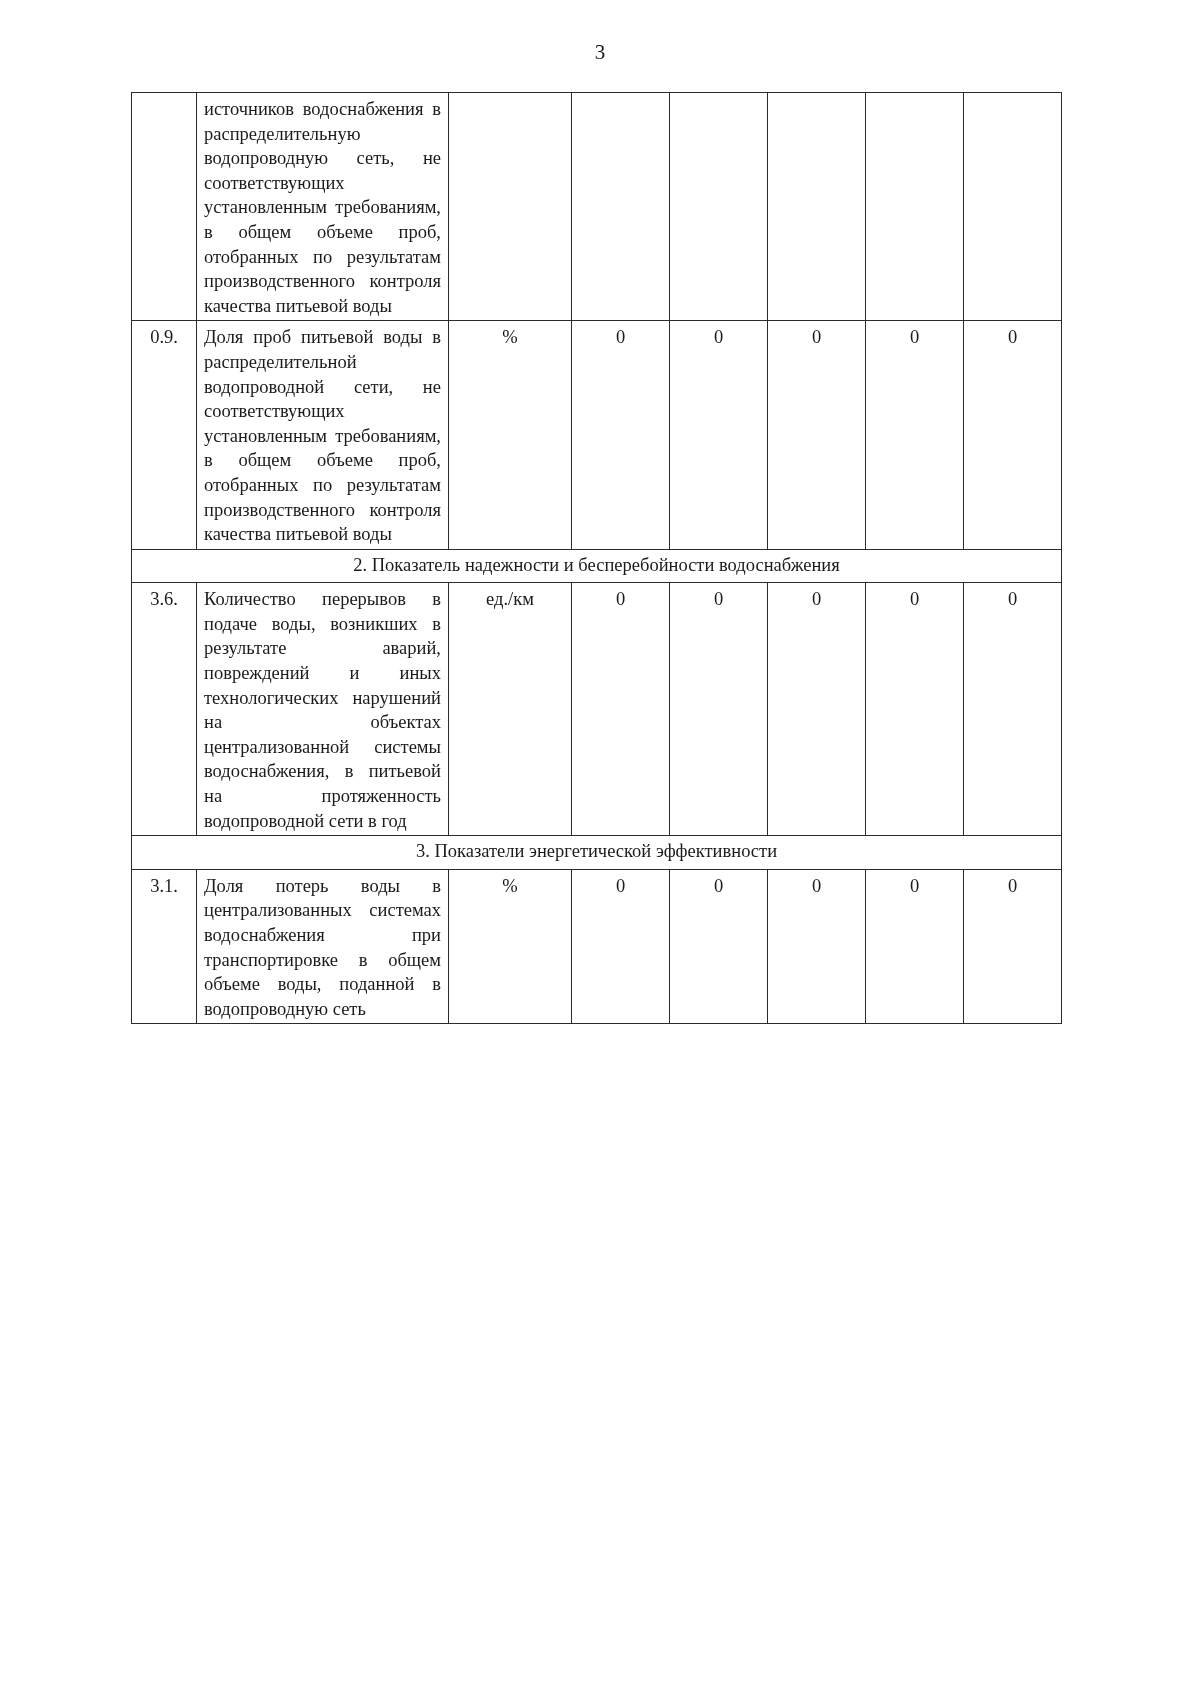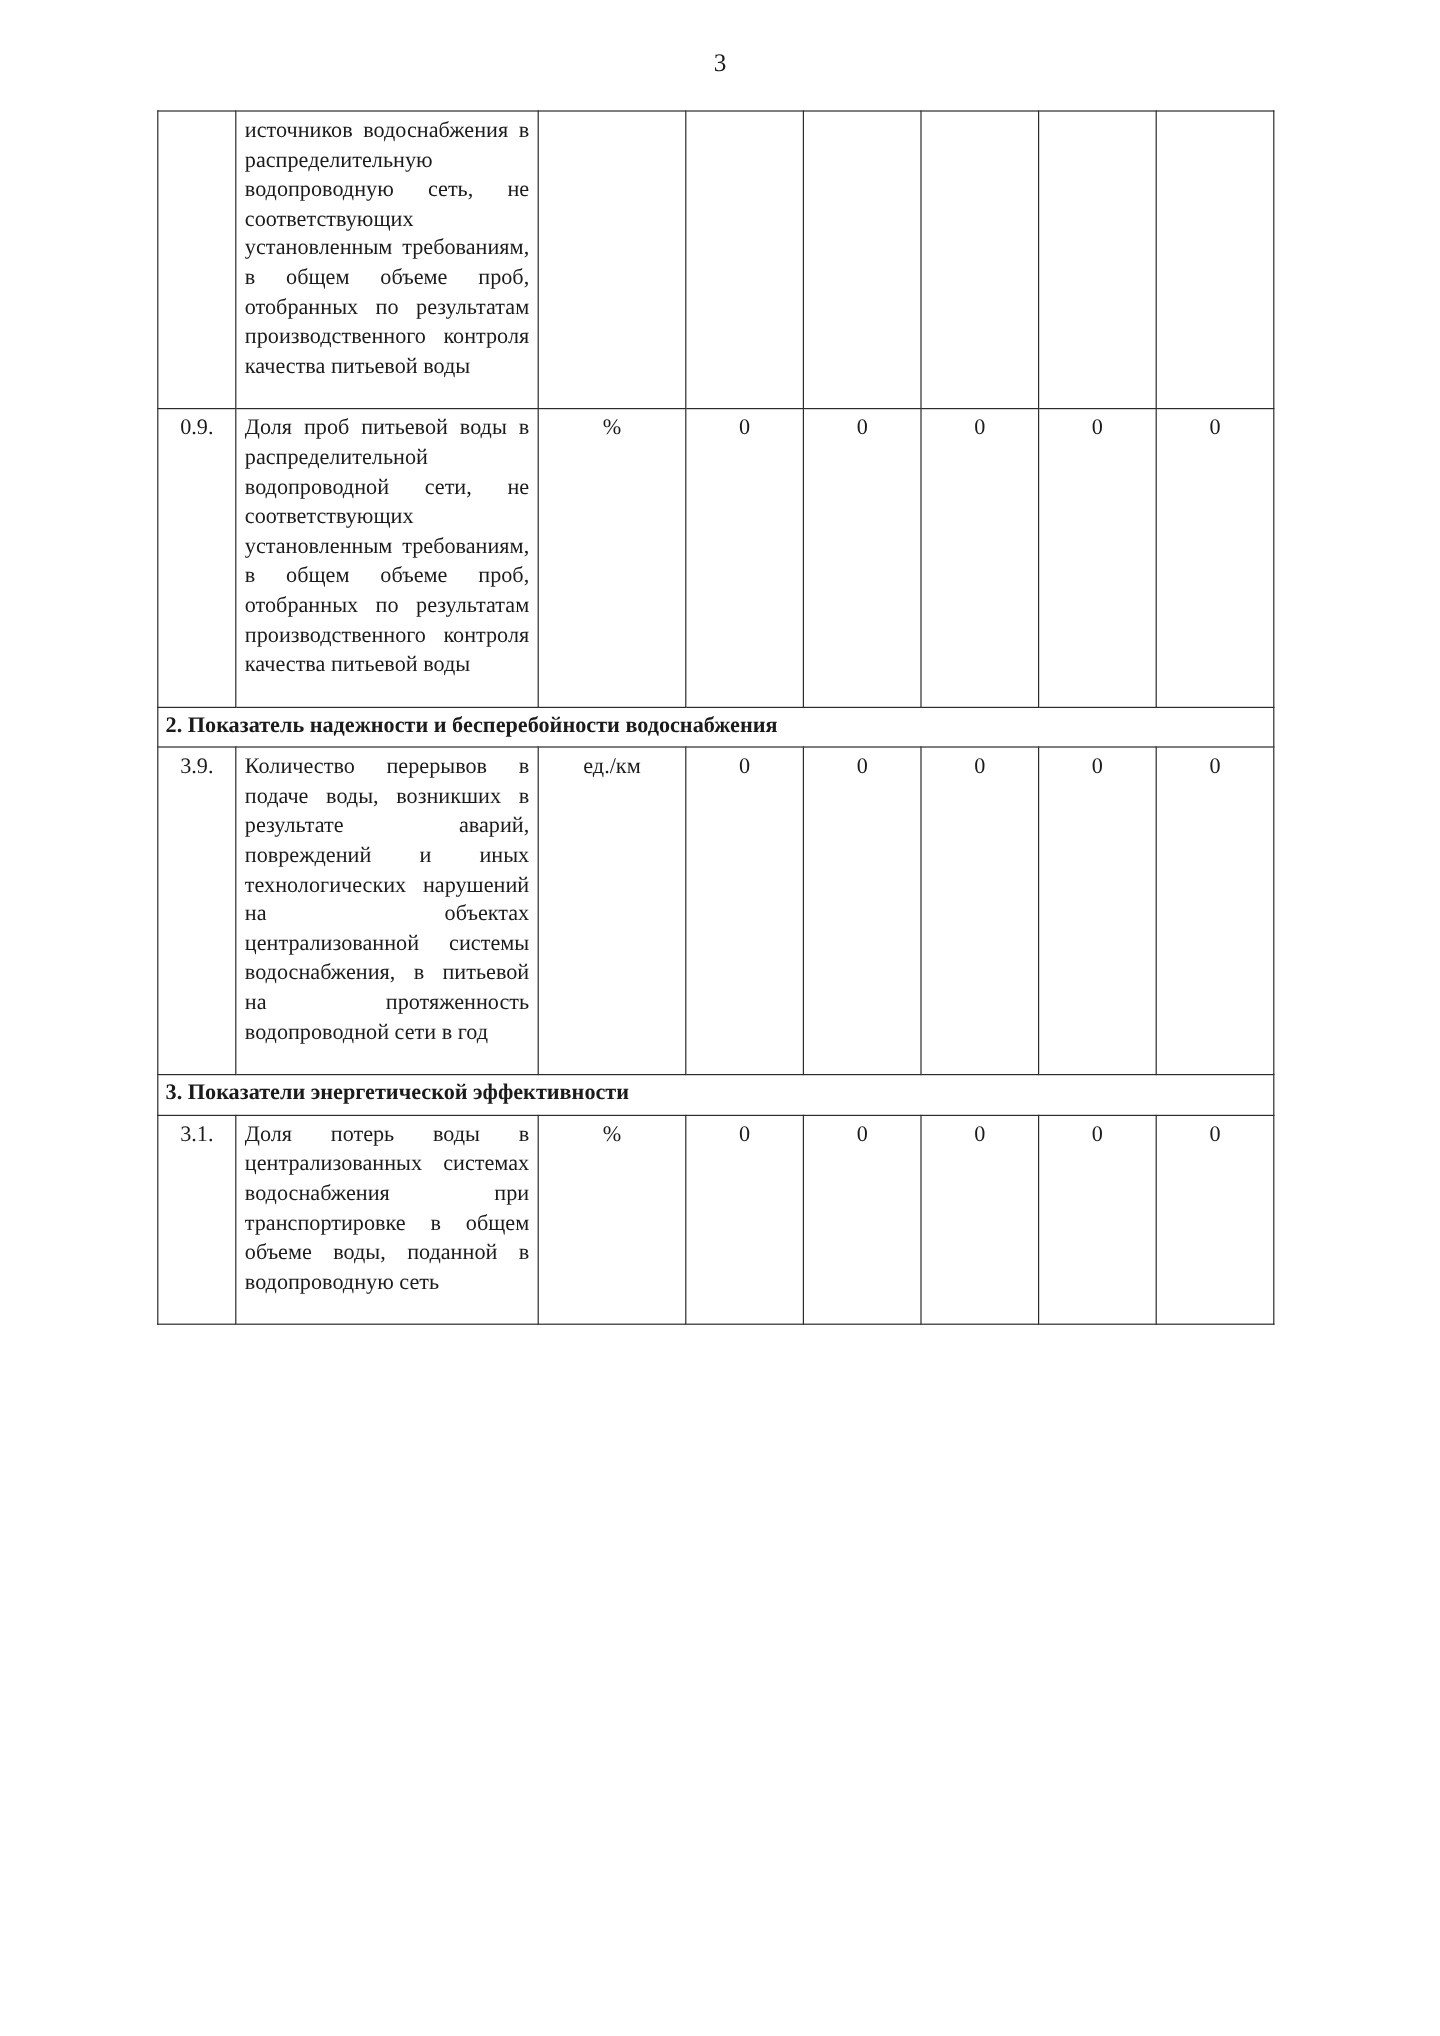--- a/index.html
+++ b/index.html
@@ -44,7 +44,7 @@
   .doc-table td {
     border: 1.3px solid #2b2b2b;
     vertical-align: top;
-    padding: 4px 7px 22px 7px;
+    padding: 4px 7px 2px 7px;
     box-sizing: border-box;
   }
   col.c-num    { width: 65px; }

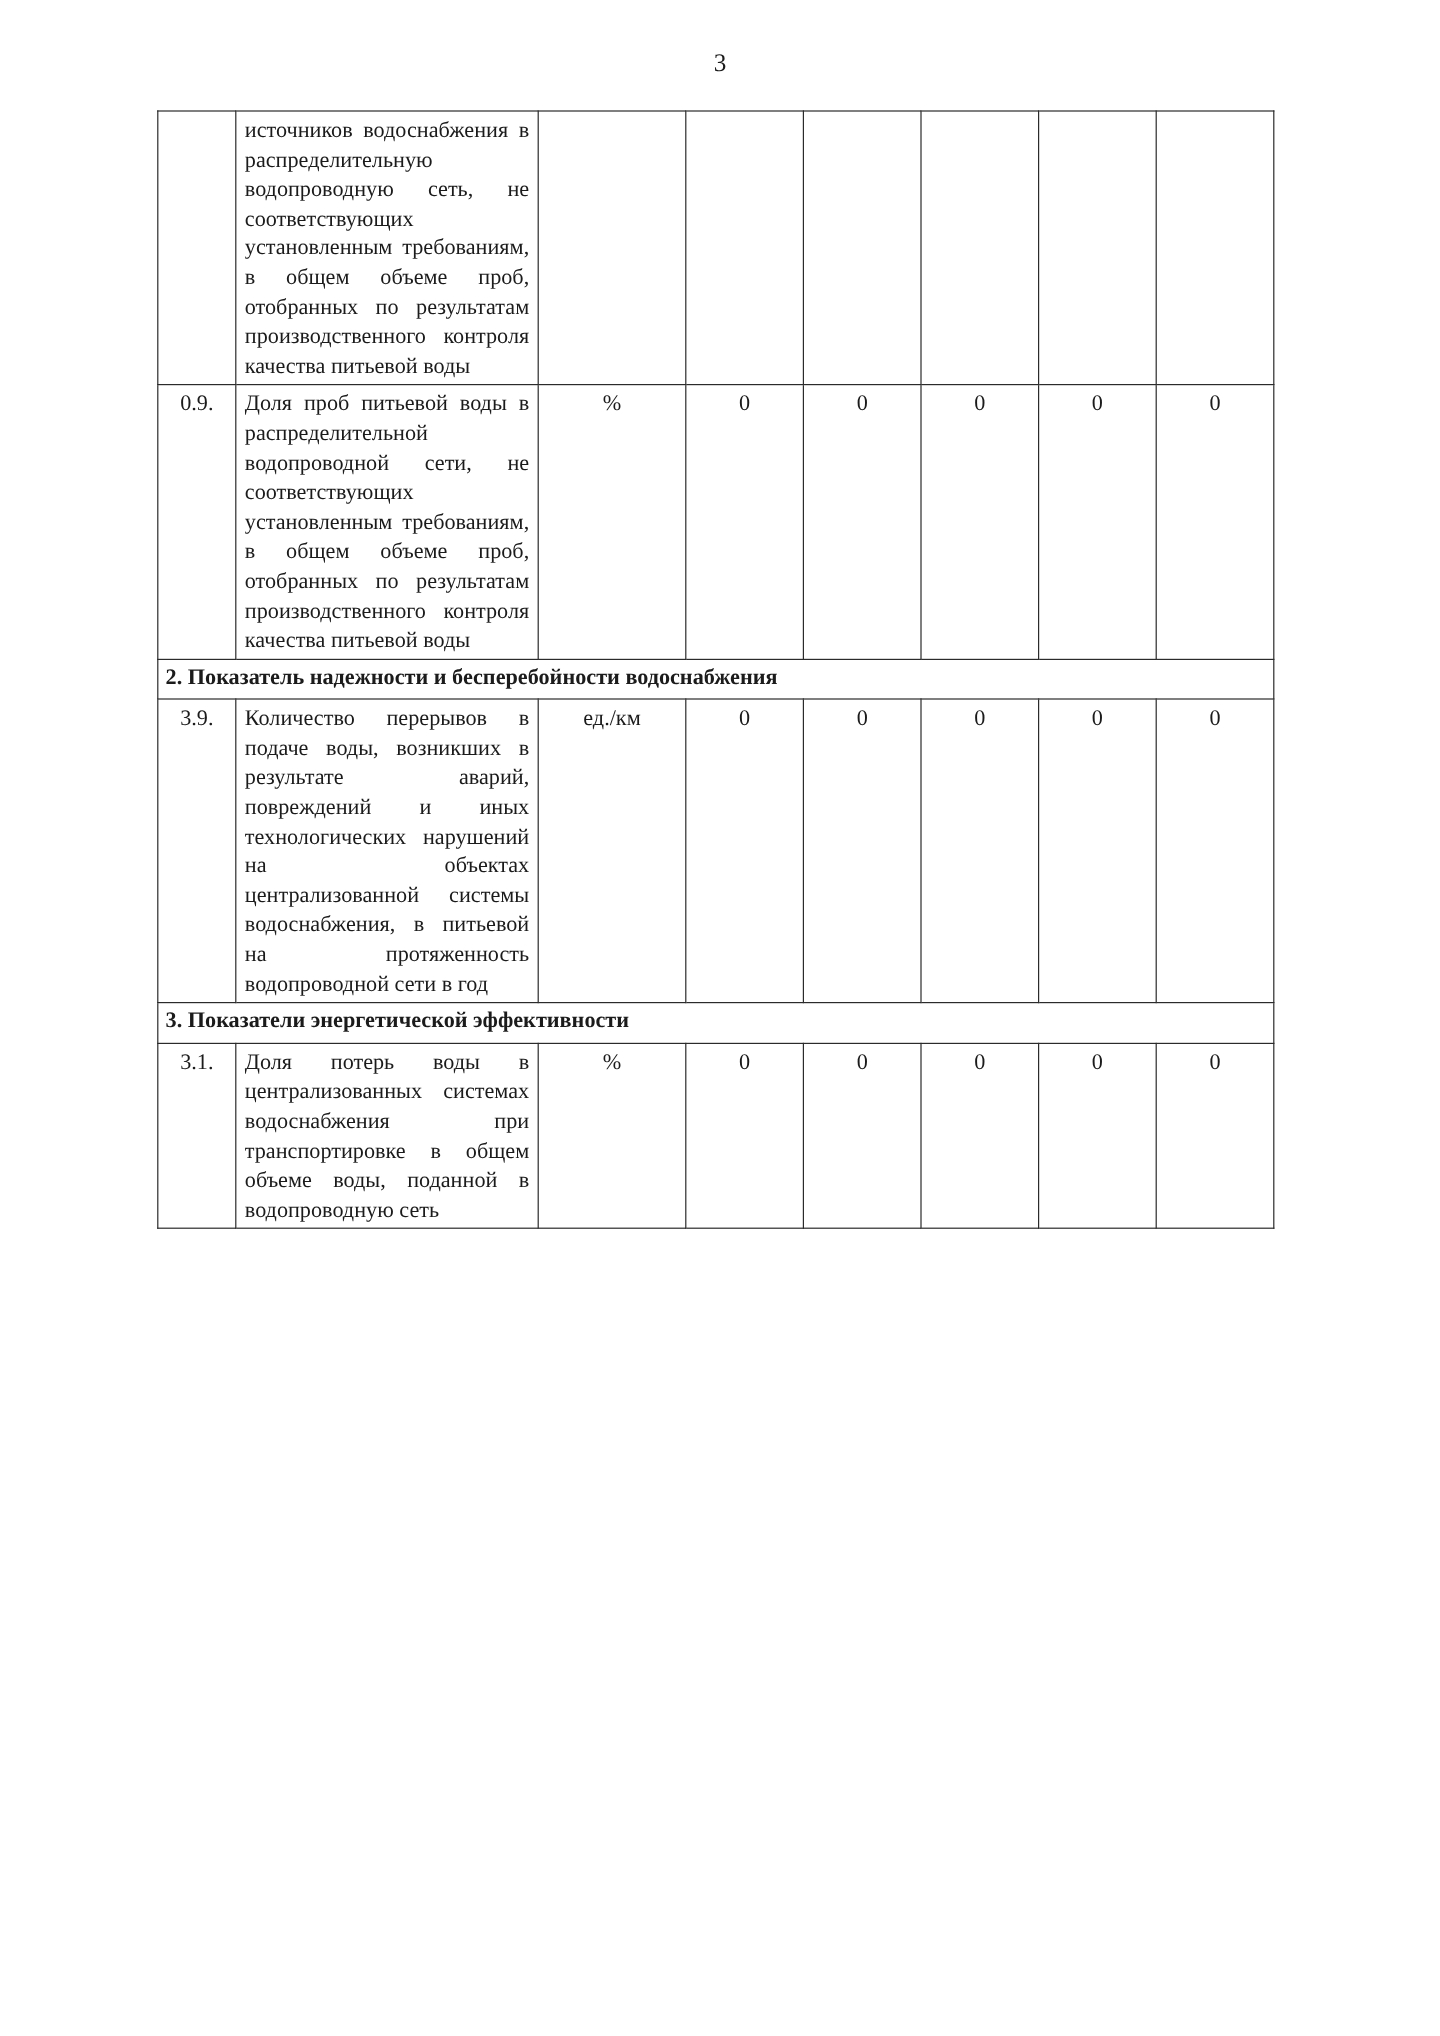--- a/index.html
+++ b/index.html
@@ -78,8 +78,8 @@
     padding-top: 5px;
   }
   .section-row td {
-    text-align: left;
-    font-weight: bold;
+    text-align: center;
+    font-weight: normal;
     padding: 3px 6px 5px 6px;
     font-size: 18.5px;
   }

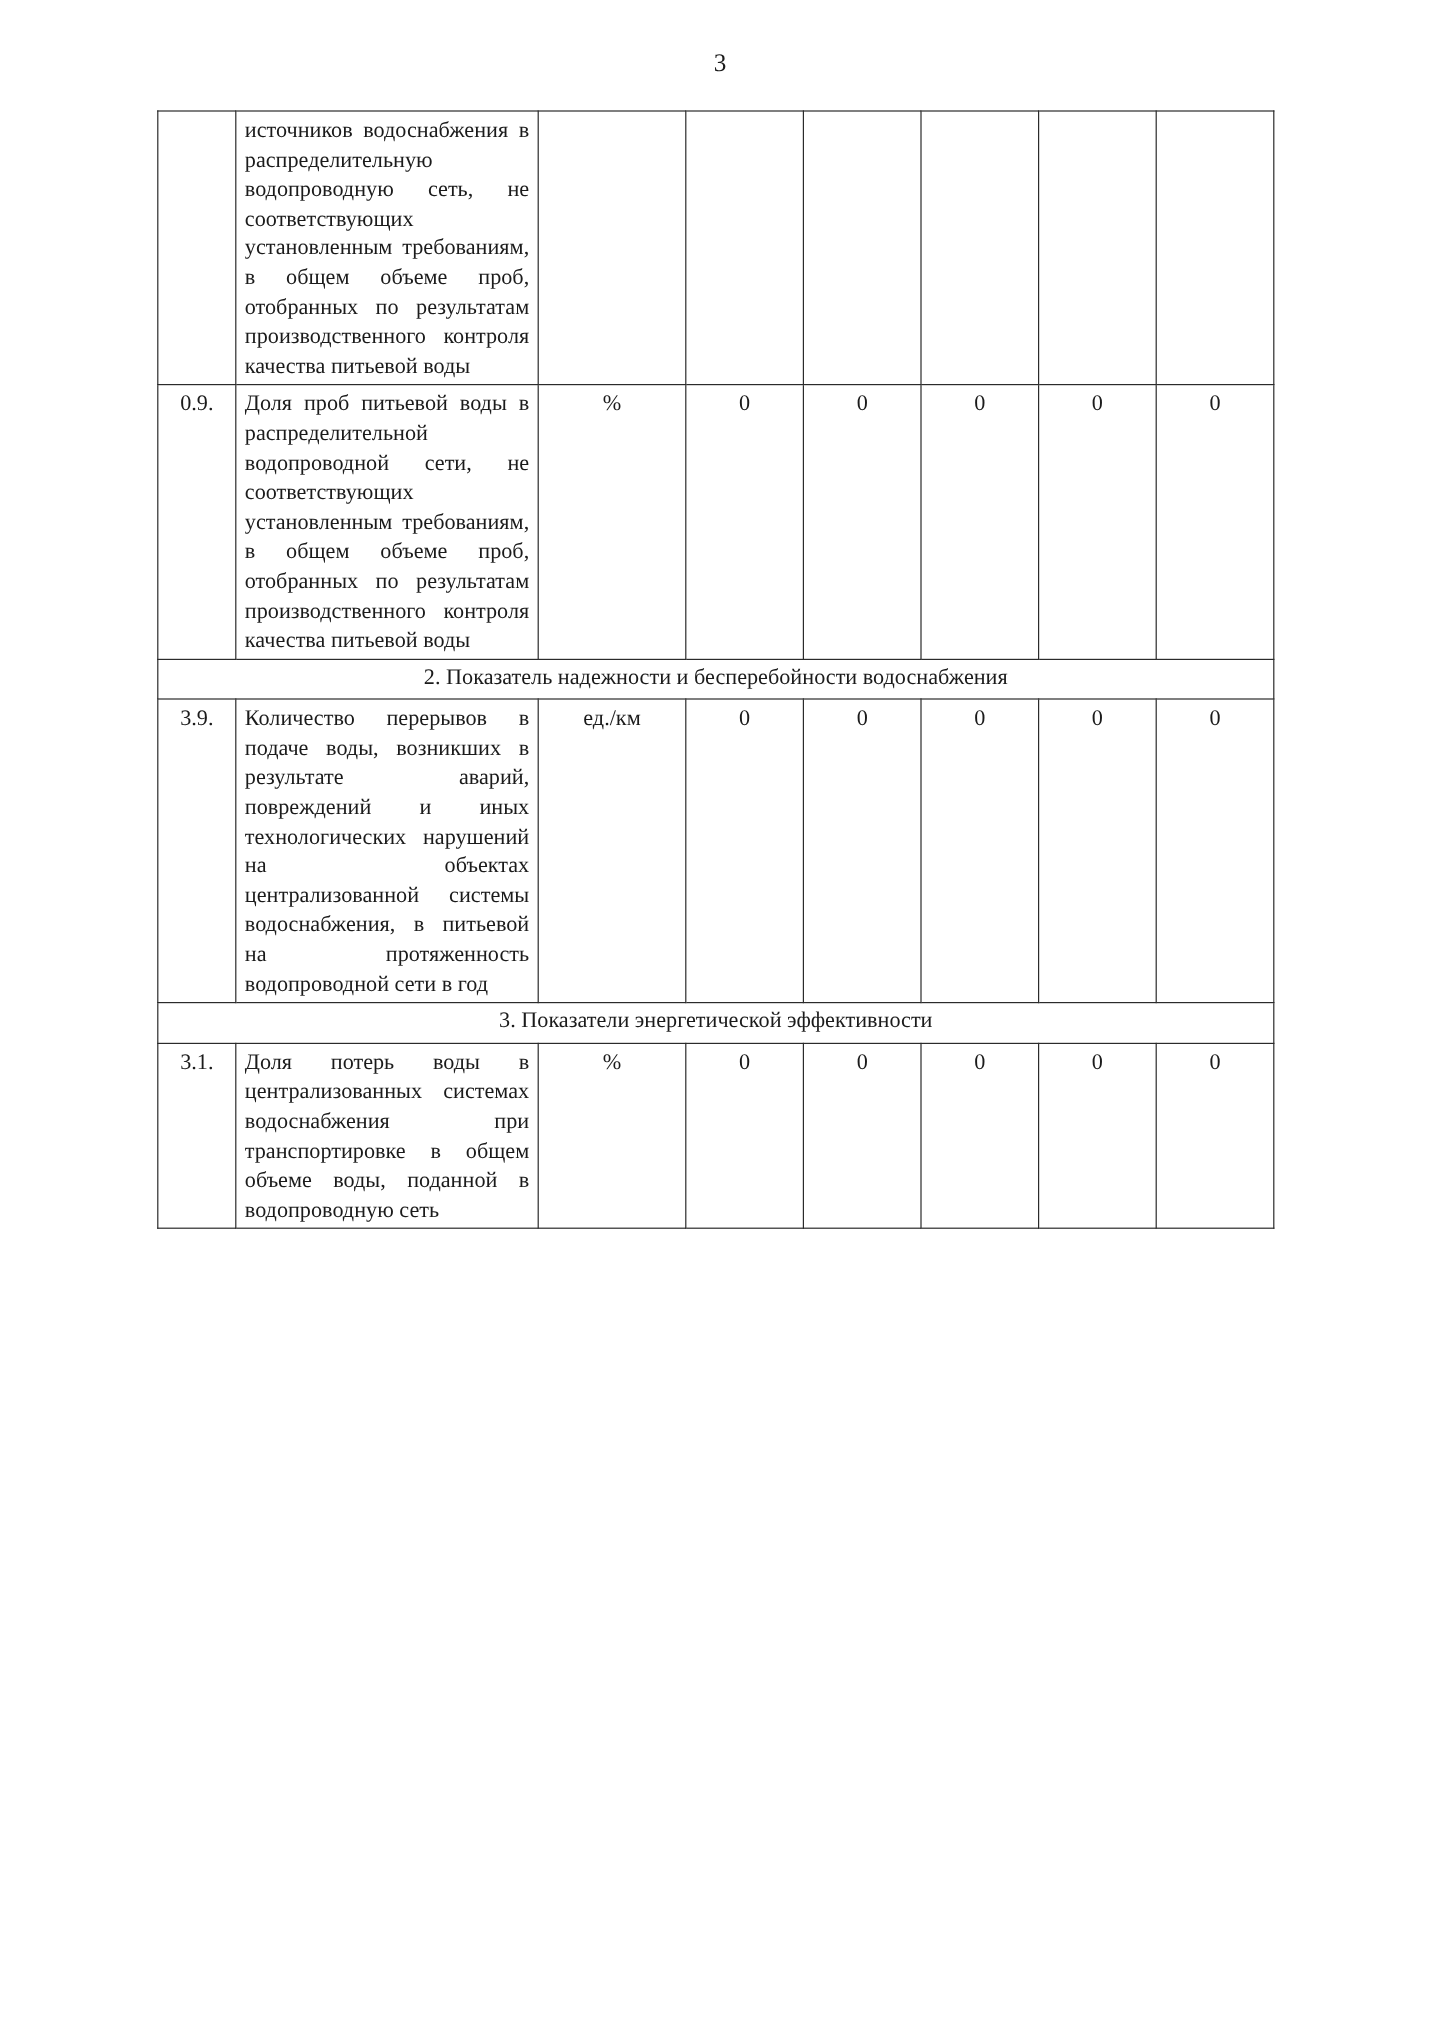--- a/index.html
+++ b/index.html
@@ -134,7 +134,7 @@
       </tr>
 
       <tr>
-        <td class="cell-num">3.9.</td>
+        <td class="cell-num">3.6.</td>
         <td class="cell-name just">Количество перерывов в подаче воды, возникших в результате аварий, повреждений и иных технологических нарушений на объектах централизованной системы водоснабжения, в питьевой на протяженность водопроводной сети в год</td>
         <td class="cell-unit">ед./км</td>
         <td class="cell-val">0</td>

